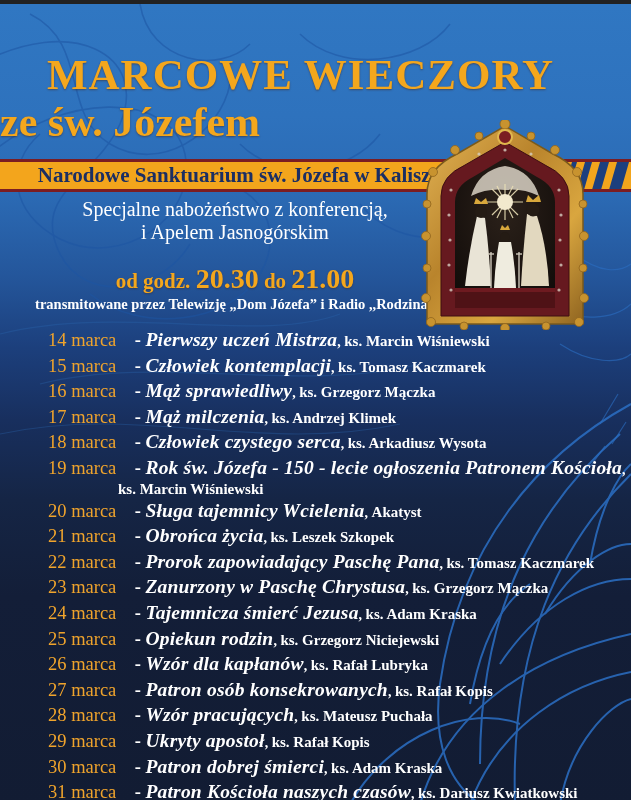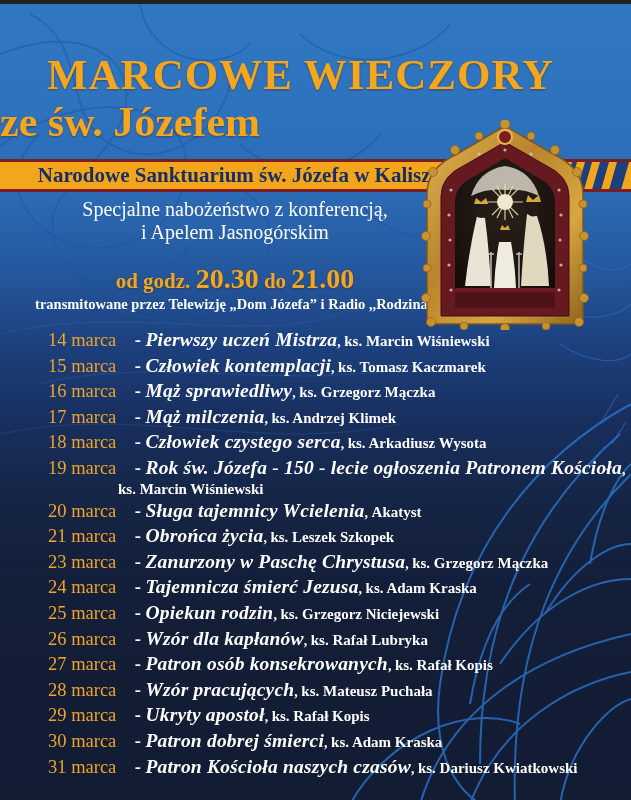--- a/index.html
+++ b/index.html
@@ -265,6 +265,7 @@
       <div class="row"><span class="date">19 marca</span><span class="dash"> - </span><span class="etitle">Rok św. Józefa - 150 - lecie ogłoszenia Patronem Kościoła</span><span class="comma">, </span><span class="speaker block">ks. Marcin Wiśniewski</span></div>
       <div class="row"><span class="date">20 marca</span><span class="dash"> - </span><span class="etitle">Sługa tajemnicy Wcielenia</span><span class="comma">, </span><span class="speaker">Akatyst</span></div>
       <div class="row"><span class="date">21 marca</span><span class="dash"> - </span><span class="etitle">Obrońca życia</span><span class="comma">, </span><span class="speaker">ks. Leszek Szkopek</span></div>
+      <div class="row"><span class="date">22 marca</span><span class="dash"> - </span><span class="etitle">Prorok zapowiadający Paschę Pana</span><span class="comma">, </span><span class="speaker">ks. Tomasz Kaczmarek</span></div>
       <div class="row"><span class="date">23 marca</span><span class="dash"> - </span><span class="etitle">Zanurzony w Paschę Chrystusa</span><span class="comma">, </span><span class="speaker">ks. Grzegorz Mączka</span></div>
       <div class="row"><span class="date">24 marca</span><span class="dash"> - </span><span class="etitle">Tajemnicza śmierć Jezusa</span><span class="comma">, </span><span class="speaker">ks. Adam Kraska</span></div>
       <div class="row"><span class="date">25 marca</span><span class="dash"> - </span><span class="etitle">Opiekun rodzin</span><span class="comma">, </span><span class="speaker">ks. Grzegorz Niciejewski</span></div>

